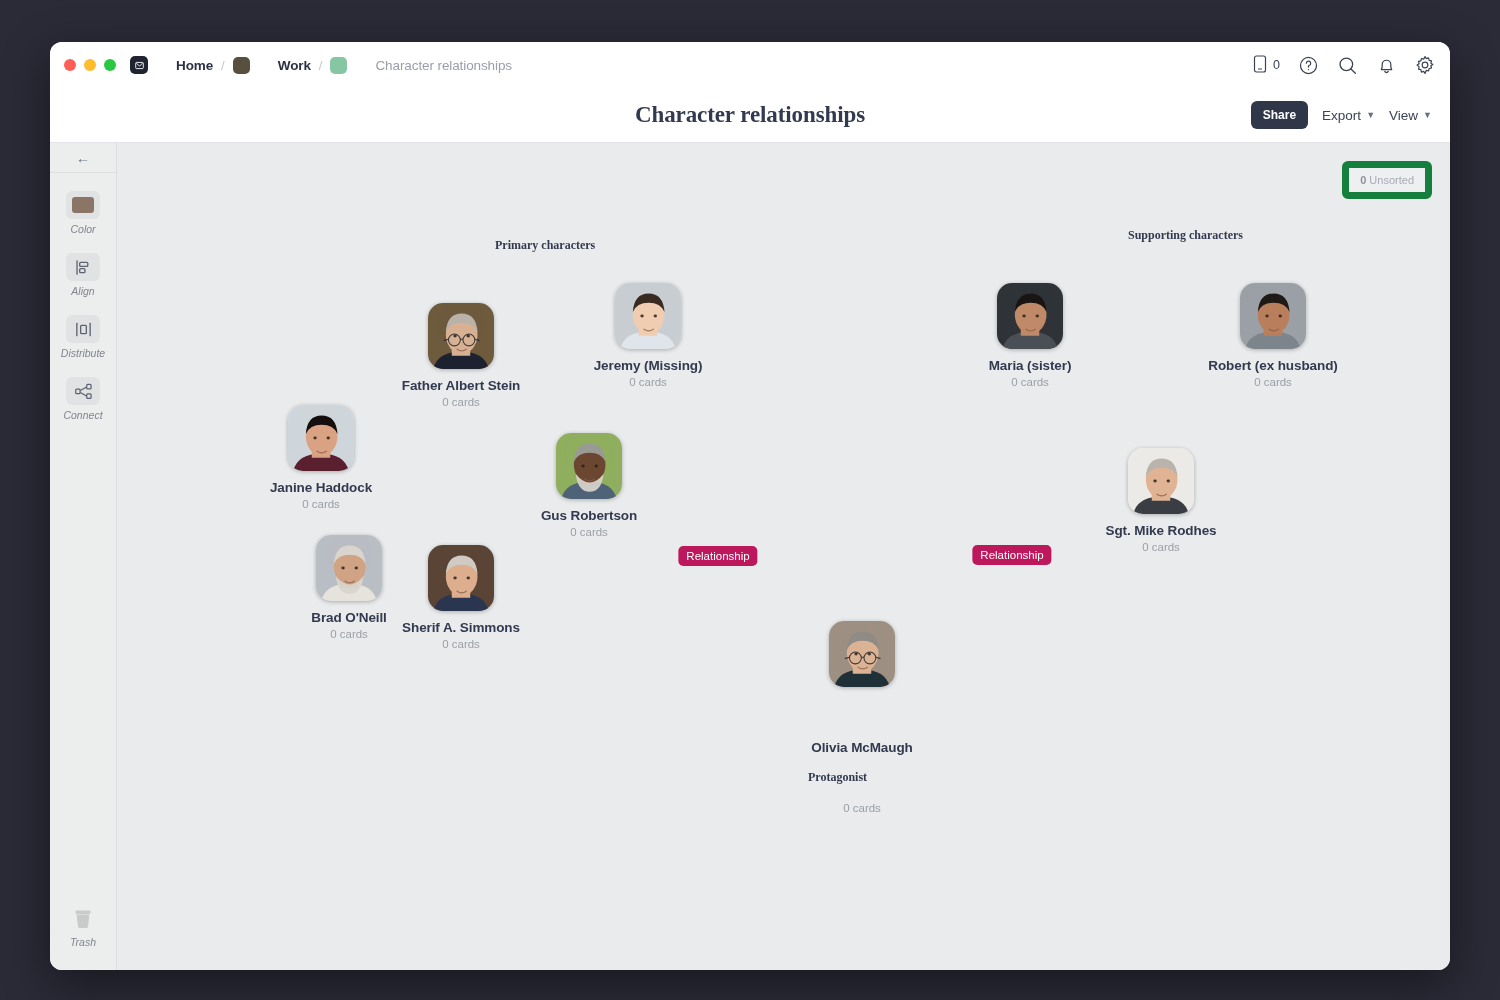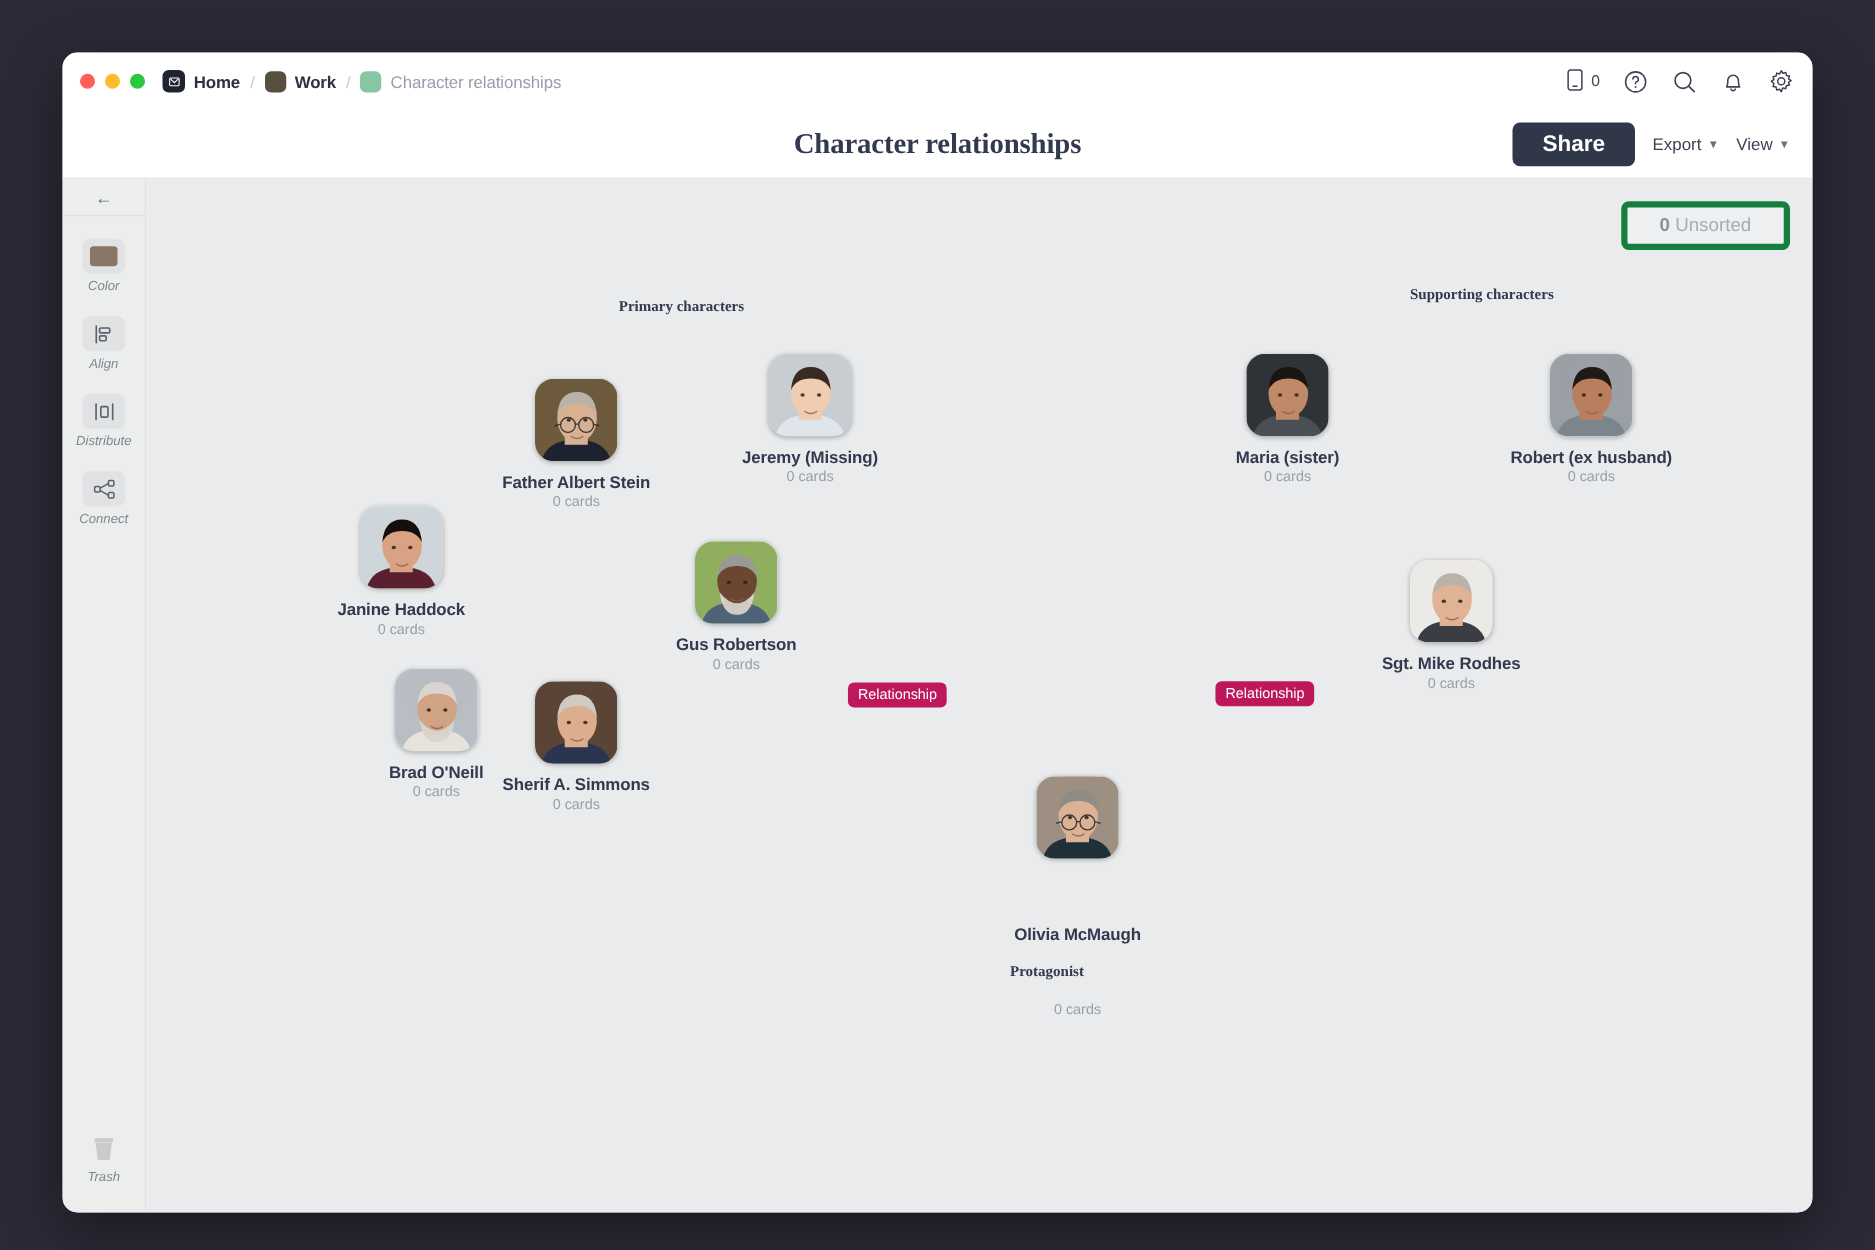--- a/index.html
+++ b/index.html
@@ -62,7 +62,7 @@
     font-size: 13.5px;
   }
   .crumb { display: flex; align-items: center; gap: 7px; }
-  .crumb-label { font-weight: bold; color: #2d3142; letter-spacing: -0.1px; }
+  .crumb-label { font-weight: bold; color: #2d3142; letter-spacing: -0.1px; margin-left: 21px; }
   .crumb-label.muted { font-weight: normal; color: #9a9daa; }
   .crumb-sep { color: #c6c8d0; font-size: 13px; padding: 0 1px; }
 

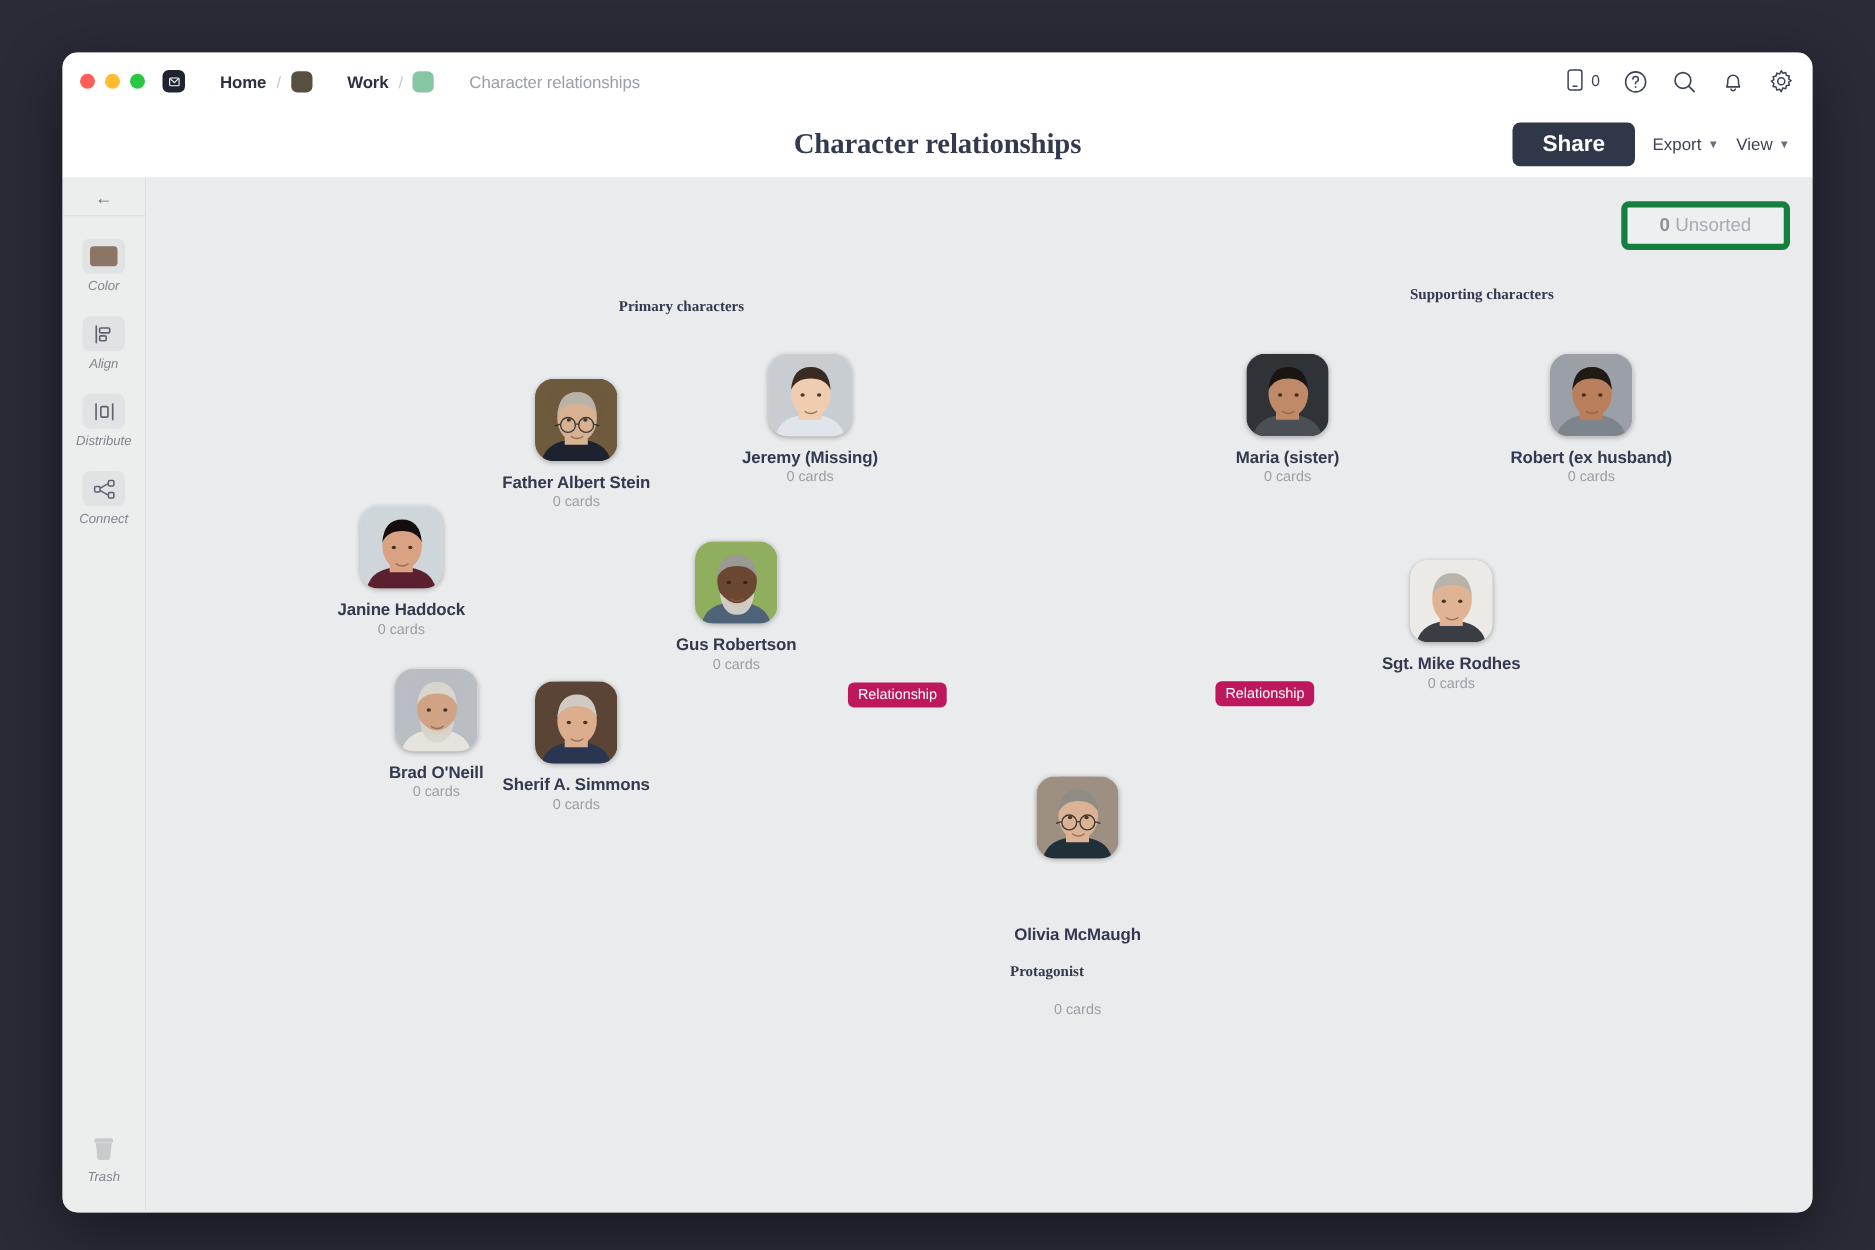--- a/index.html
+++ b/index.html
@@ -123,11 +123,11 @@
   .btn-share {
     background: #2f3749;
     color: #ffffff;
-    font-size: 18px;
+    font-size: 12px;
     font-weight: bold;
     border: none;
     border-radius: 6px;
-    padding: 7px 24px;
+    padding: 7px 12px;
     cursor: pointer;
     font-family: "Liberation Sans", sans-serif;
   }

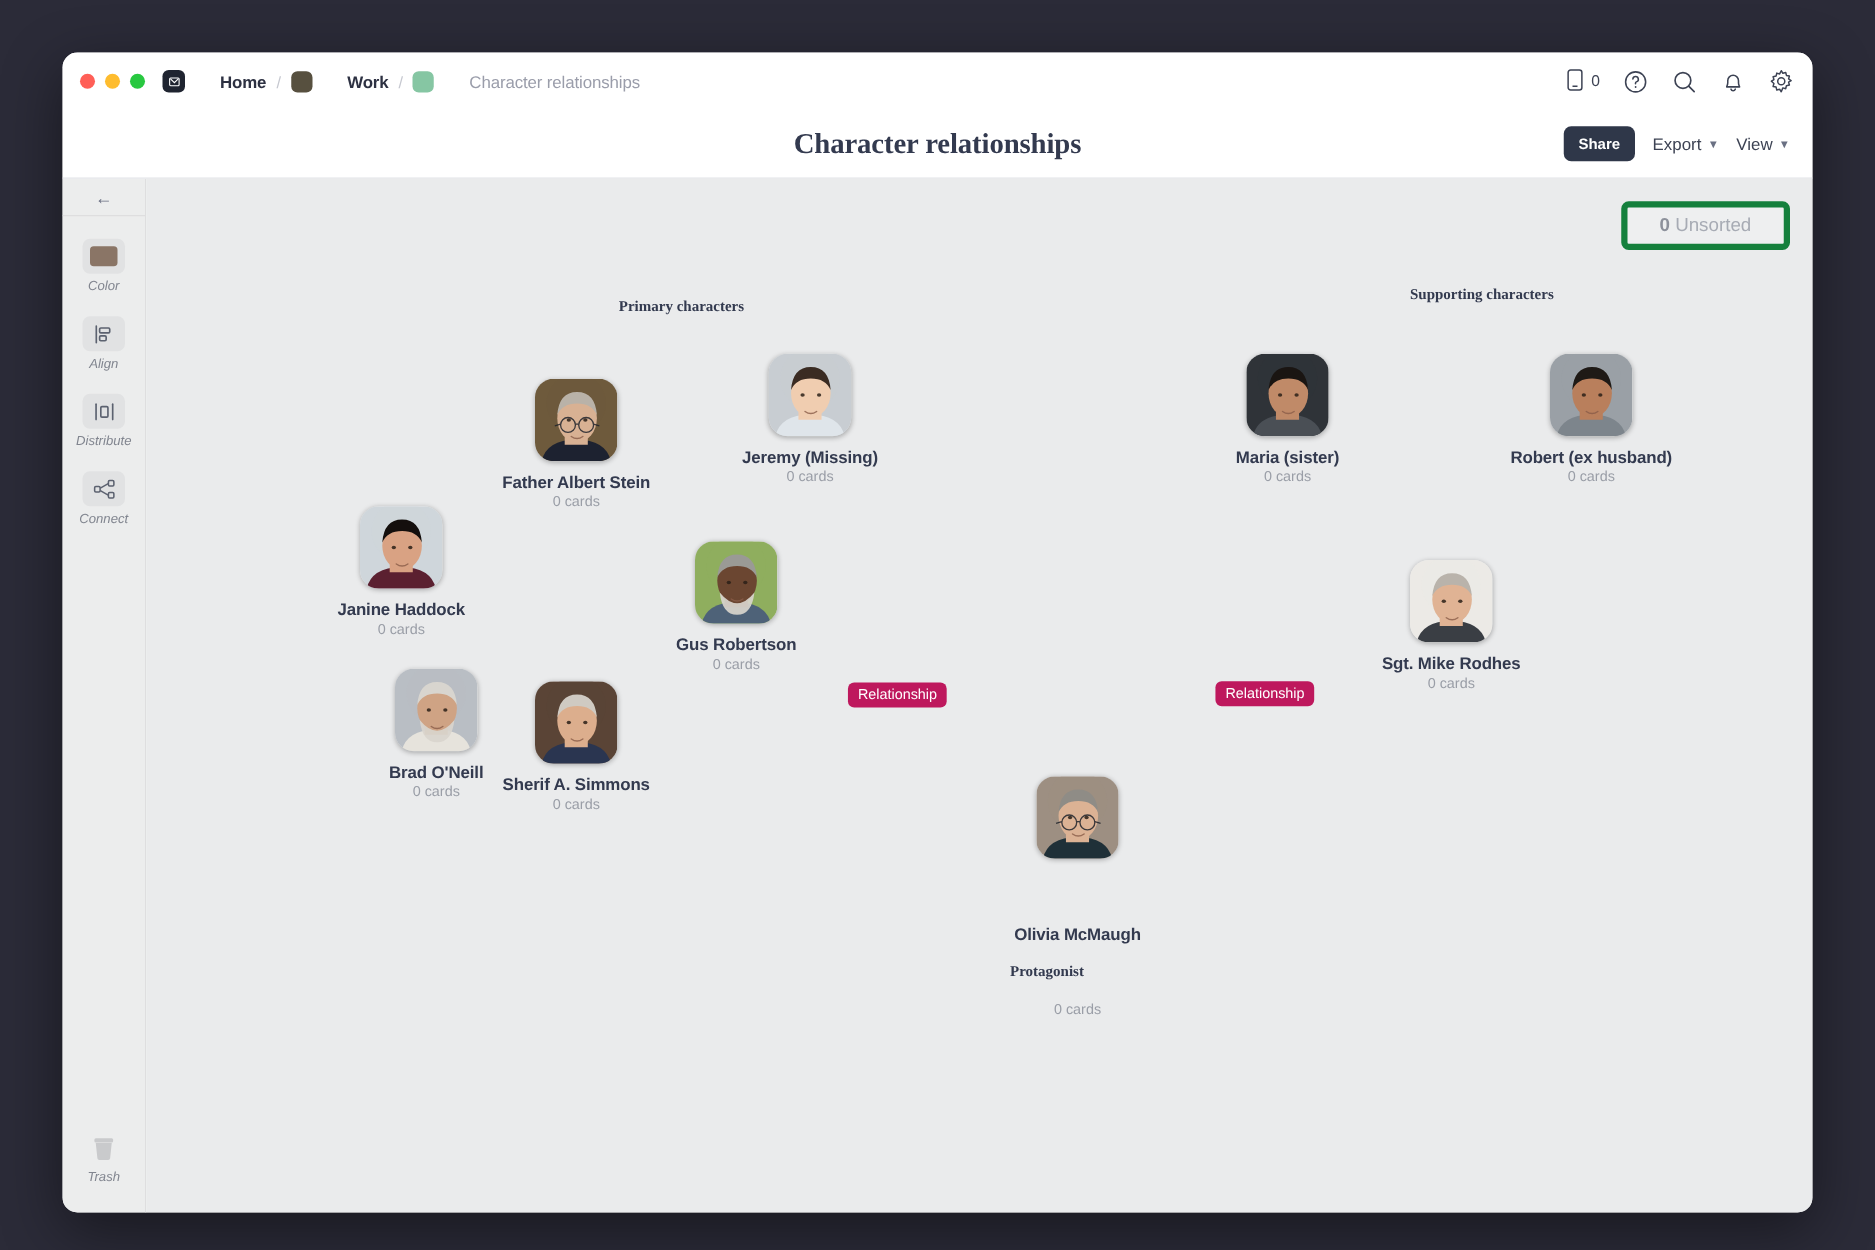--- a/index.html
+++ b/index.html
@@ -202,10 +202,10 @@
     right: 18px;
     top: 18px;
     background: #eeeff0;
-    border: 5px solid #15803d;
+    border: 7px solid #15803d;
     border-radius: 6px;
-    padding: 6px 26px;
-    font-size: 15px;
+    padding: 6px 11px;
+    font-size: 11px;
     color: #a7abb4;
     cursor: pointer;
   }

